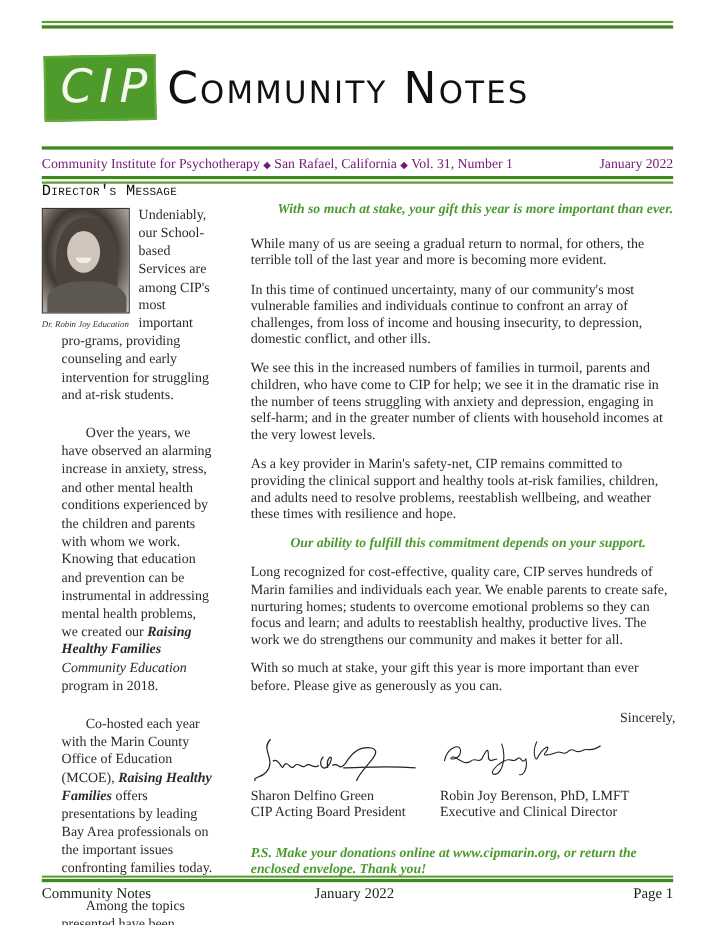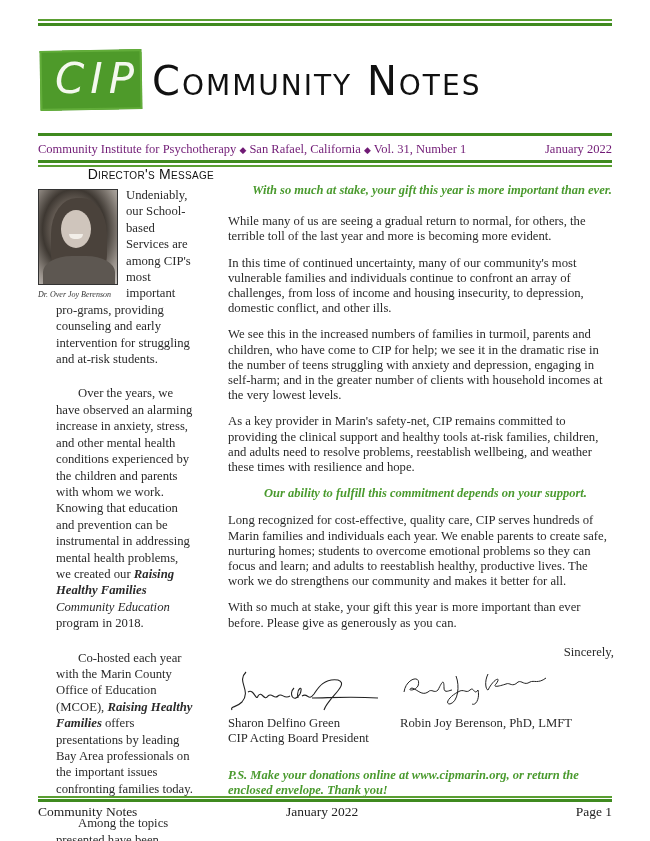--- a/index.html
+++ b/index.html
@@ -42,8 +42,8 @@
   
   .sidebar { position: absolute; left: 38px; top: 165px; width: 176px; }
   .sidebar-head {
-    font-family: Liberation Sans, sans-serif; font-size: 14px; font-variant: small-caps;
-    color: #111; letter-spacing: 0.3px; margin-bottom: 6px; line-height: 18px; text-align: right;
+    font-family: Liberation Mono, monospace; font-size: 14px; font-variant: small-caps;
+    color: #111; letter-spacing: 0.3px; margin-bottom: 6px; line-height: 18px;
   }
   .photo-wrap { float: left; width: 82px; margin-right: 6px; }
   .photo {

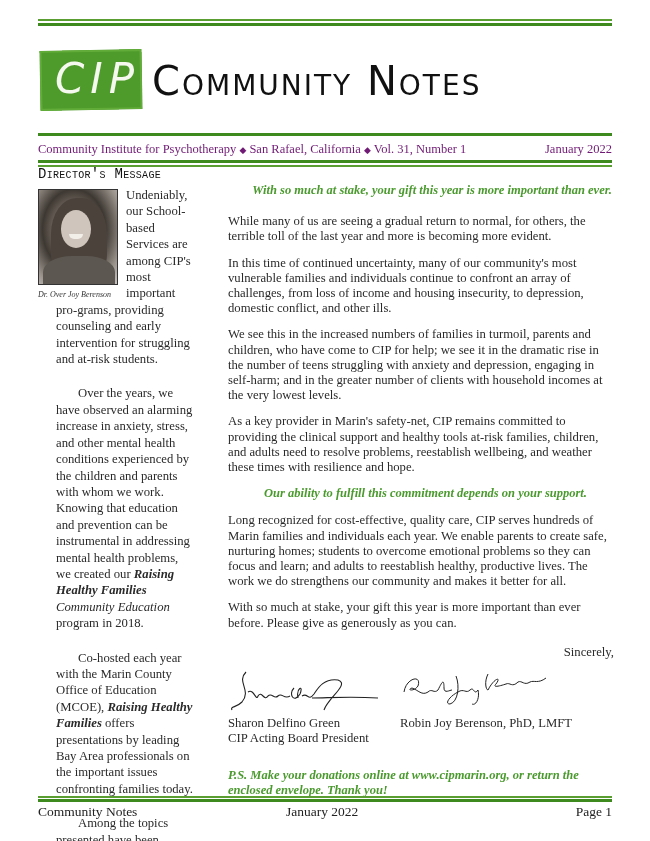--- a/index.html
+++ b/index.html
@@ -140,7 +140,7 @@
       <div class="face"></div>
       <div class="smile"></div>
     </div>
-    <div class="caption">Dr. Over Joy Berenson</div>
+    <div class="caption">Dr. Robin Joy Education</div>
   </div>
   <div class="side-text" id="side-text">
       <p class="first"><span>Undeniably, our School-based Services are among CIP's most important pro-grams, providing counseling and early intervention for struggling and at-risk students.</span></p>

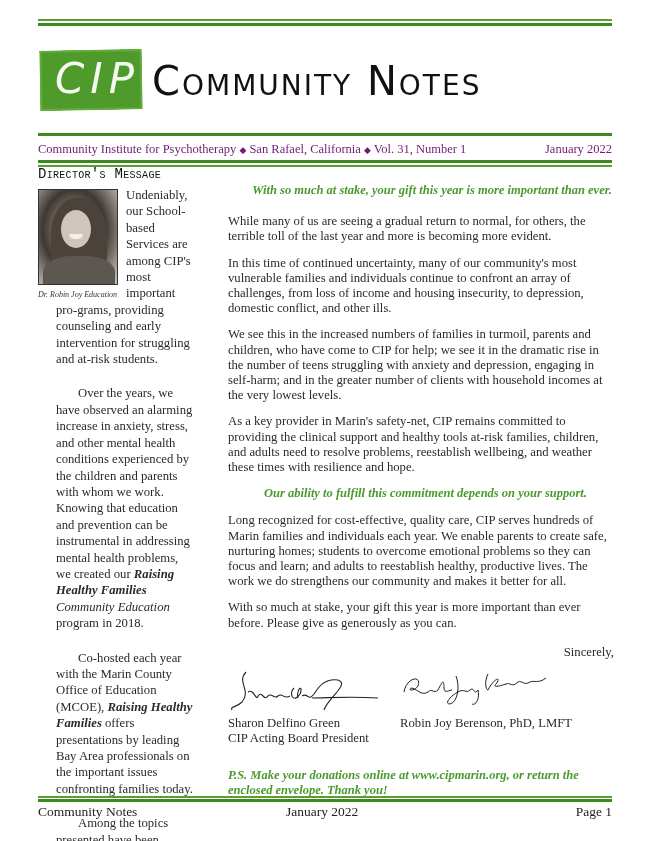--- a/index.html
+++ b/index.html
@@ -177,6 +177,7 @@
     </div>
     <div class="col c2">
       <div>Robin Joy Berenson, PhD, LMFT</div>
+      <div>Executive and Clinical Director</div>
     </div>
   </div>
   <p class="green-callout ps">P.S. Make your donations online at www.cipmarin.org, or return the enclosed envelope. Thank you!</p>

